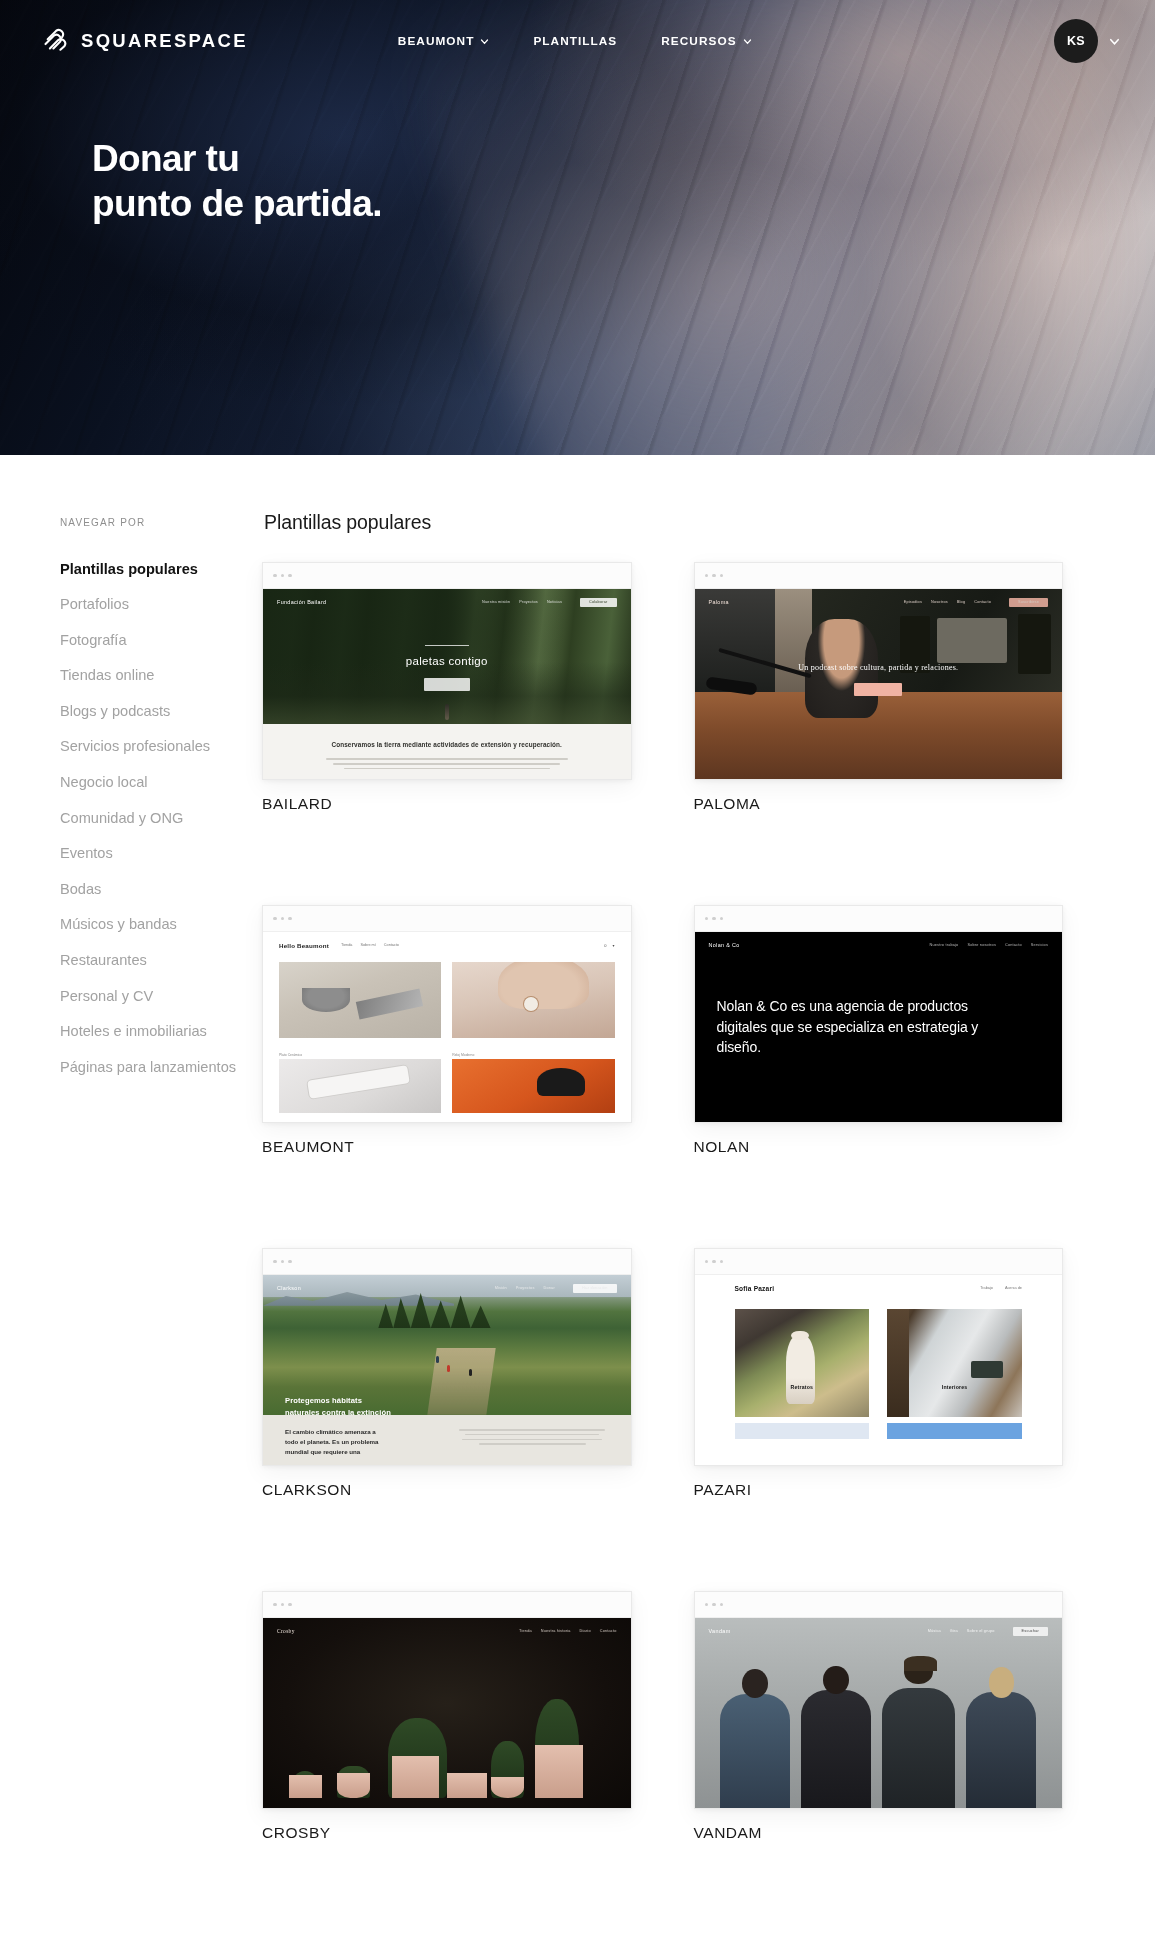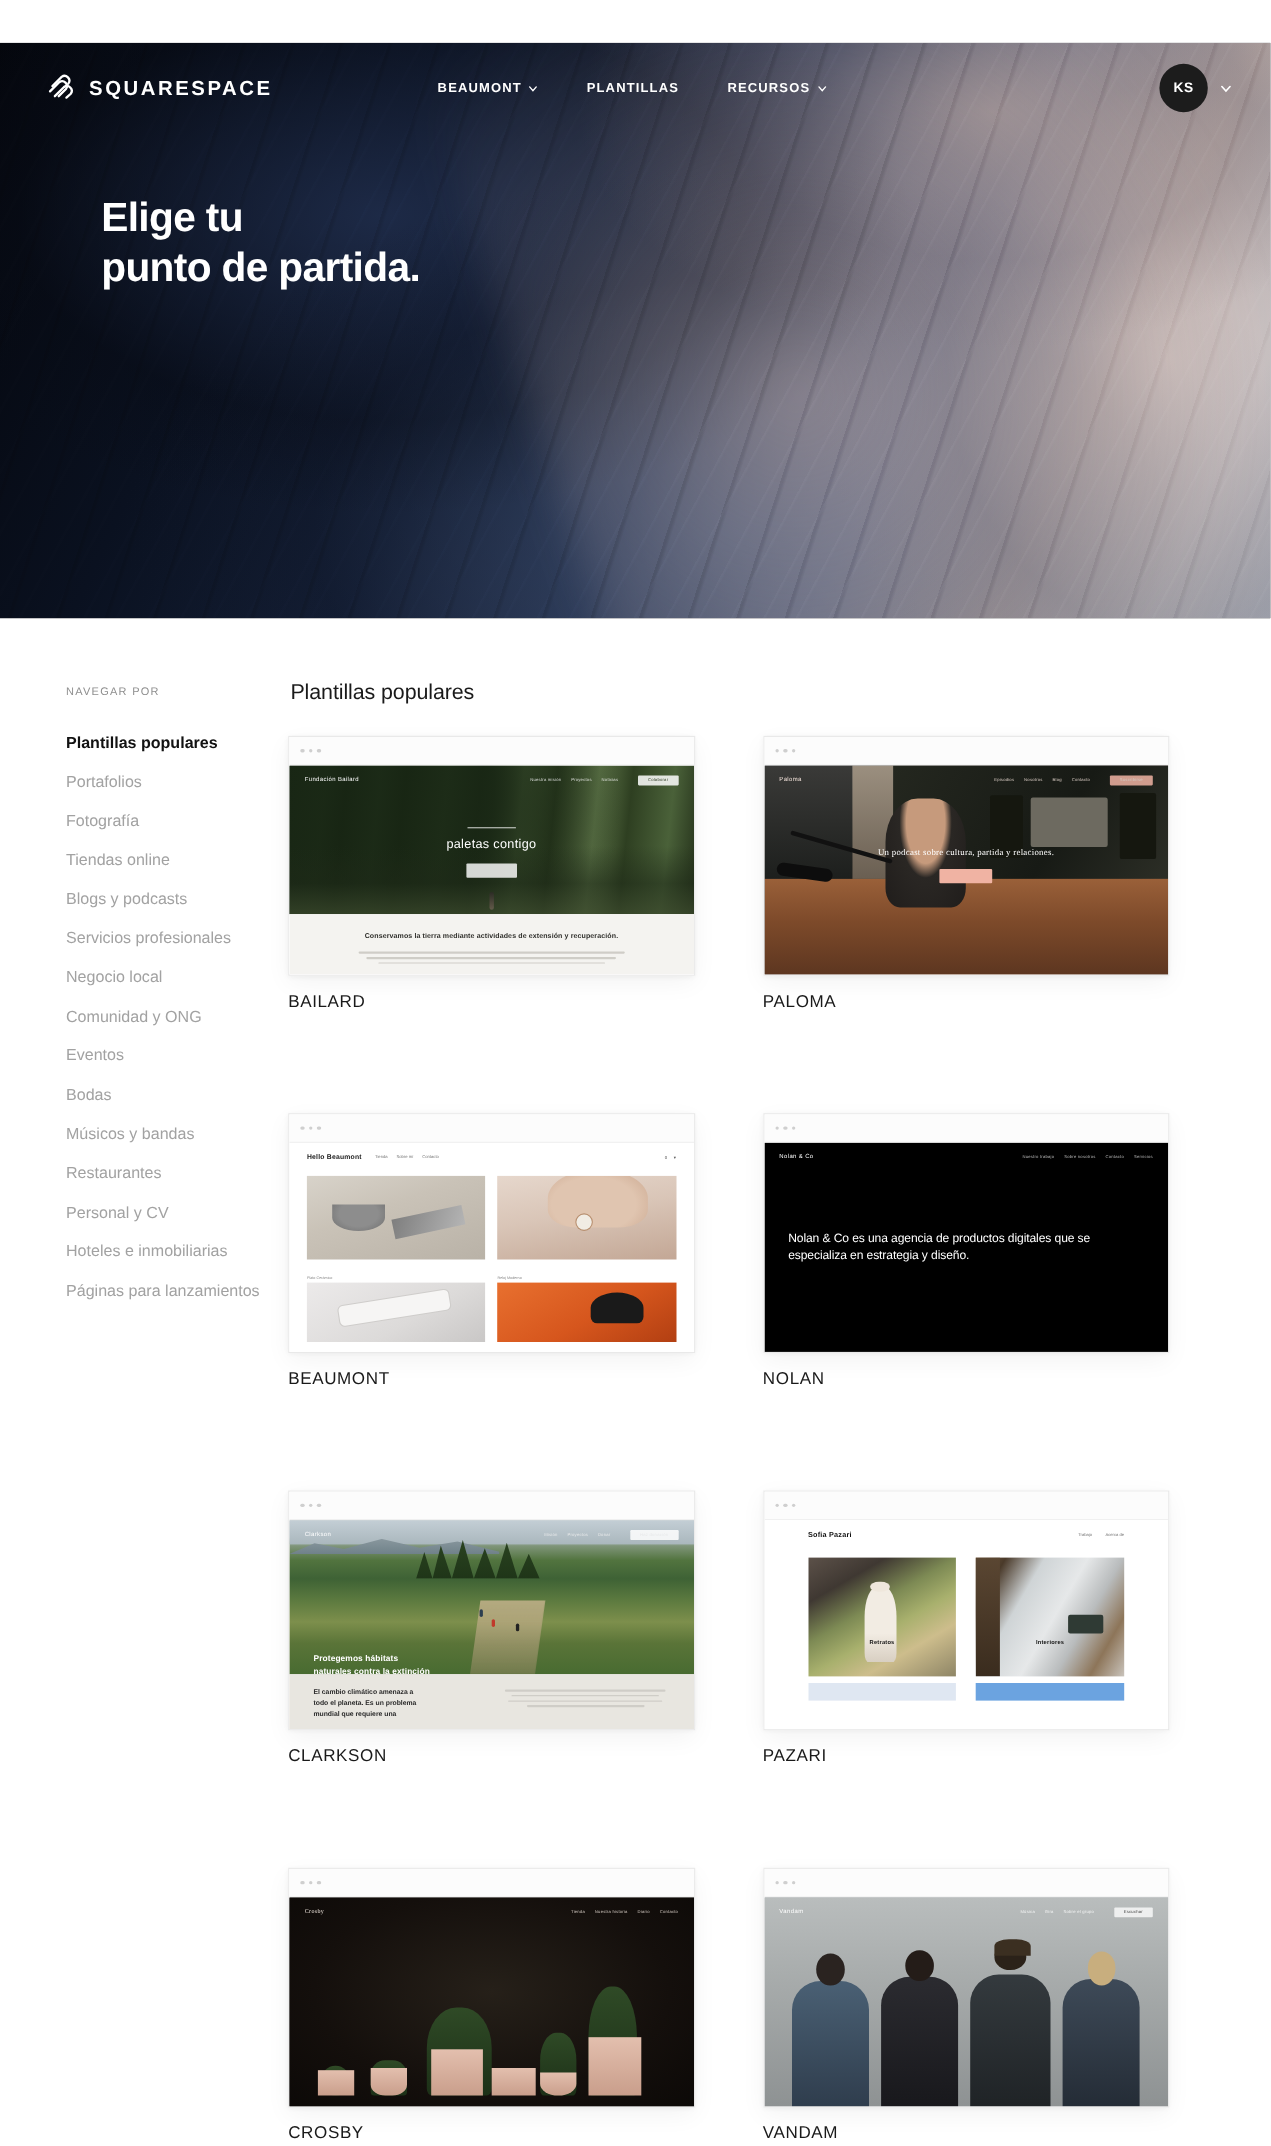--- a/index.html
+++ b/index.html
@@ -15,10 +15,9 @@
   
   .hero {
     position: relative;
-    height: 523px;
+    height: 455px;
     overflow: hidden;
     background: #05070e;
-    margin-top: 39px;
   }
   .hero-bg {
     position: absolute; inset: 0;

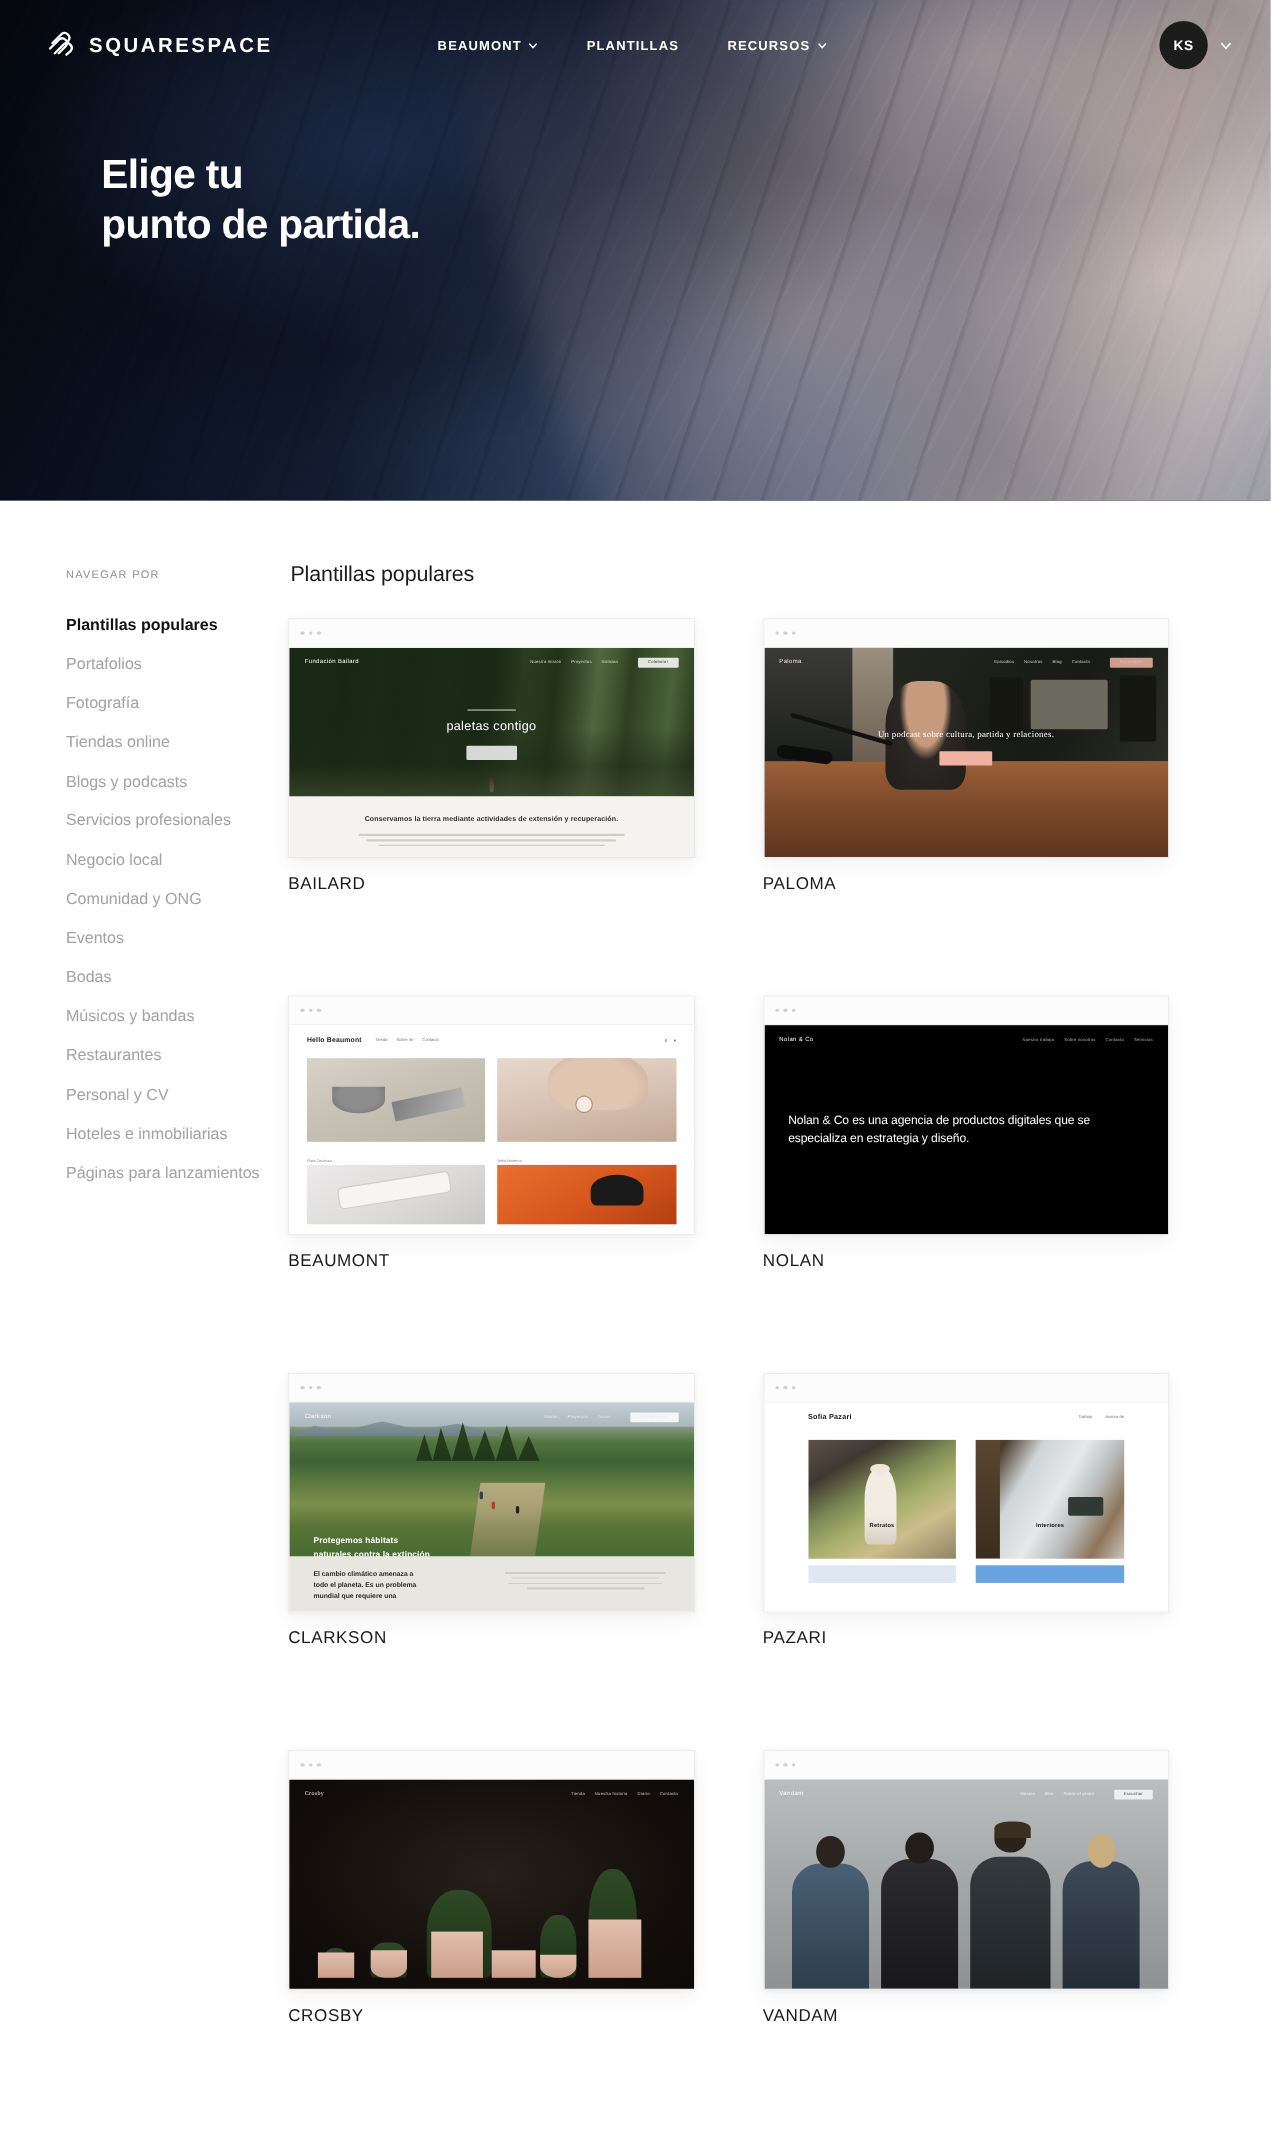--- a/index.html
+++ b/index.html
@@ -392,7 +392,7 @@
     </nav>
 
     <div class="hero-copy">
-      <h1 class="hero-title">Elige tu
+      <h1 class="hero-title">Donar tu
 punto de partida.</h1>
     </div>
   </header>

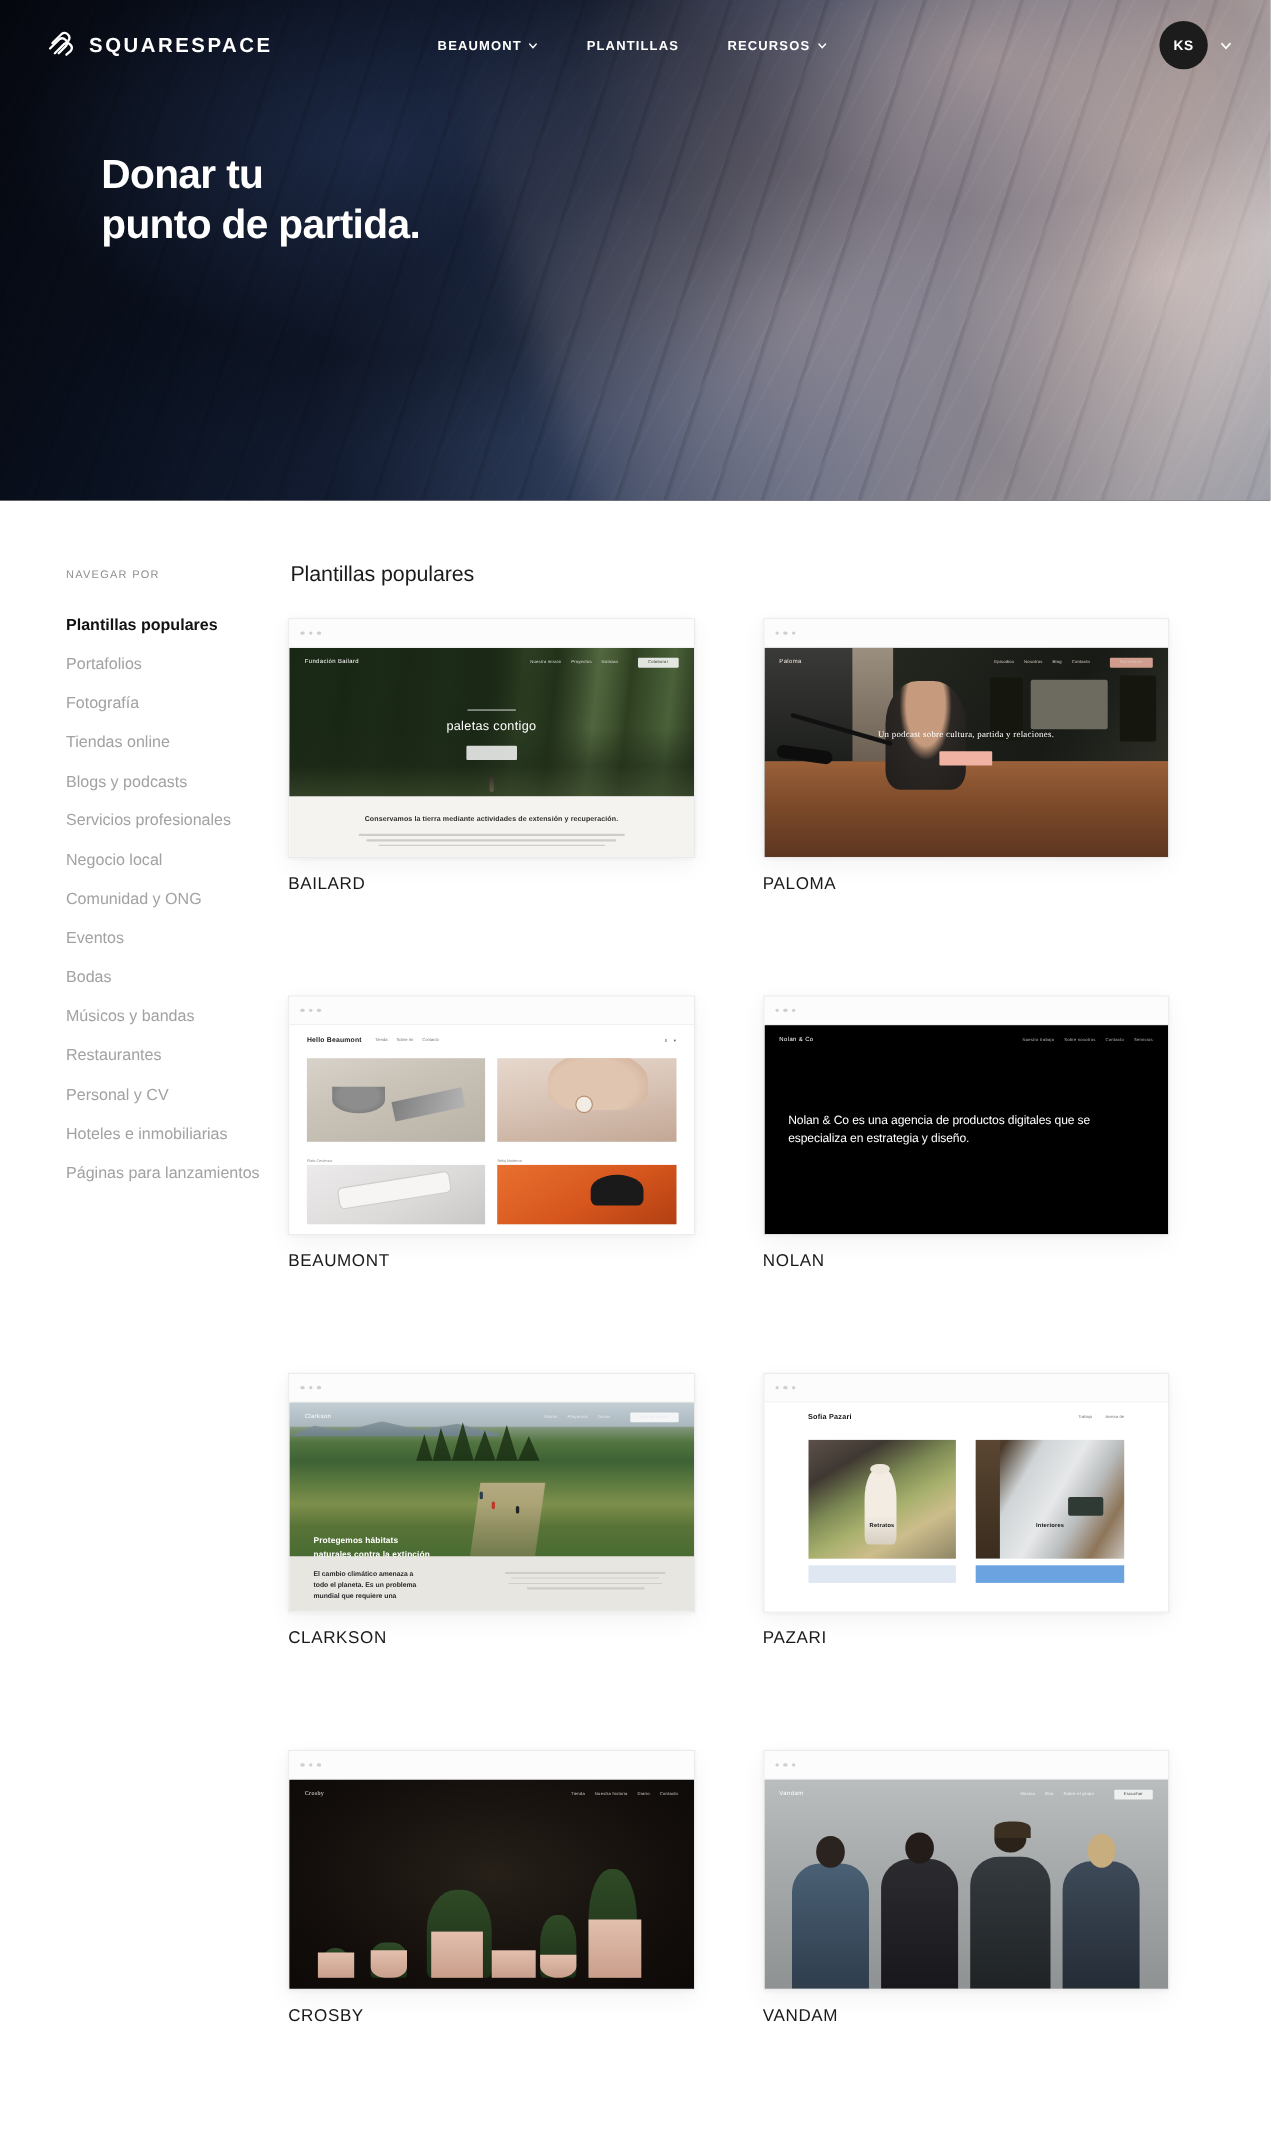--- a/index.html
+++ b/index.html
@@ -274,7 +274,7 @@
   .nol-menu span { color:#d6d6d6; }
   .nol-hero {
     position:absolute; left:22px; top:50%; transform:translateY(-50%);
-    color:#fff; font-size:11px; line-height:1.48; font-weight:400;
+    color:#fff; font-size:14px; line-height:1.48; font-weight:400;
     letter-spacing:-.1px; max-width:78%;
   }
 

